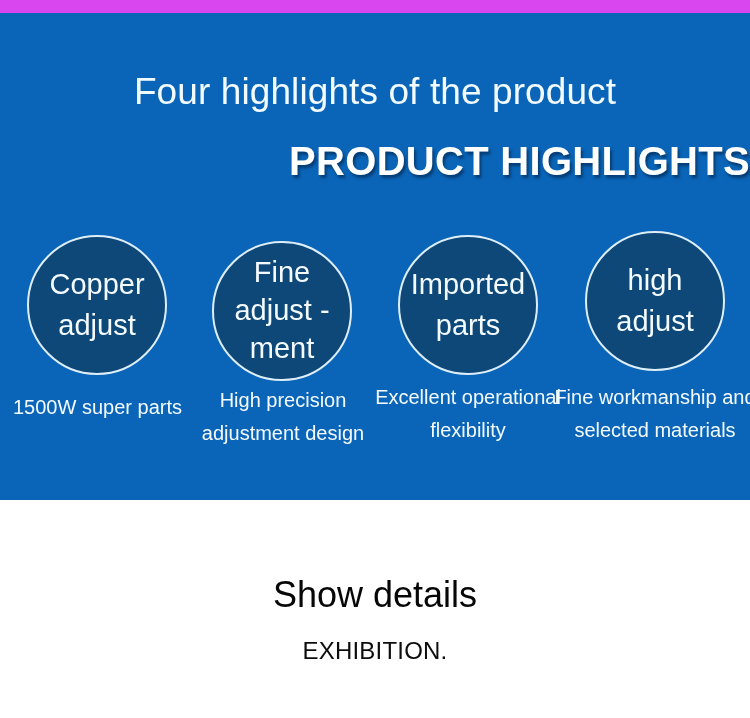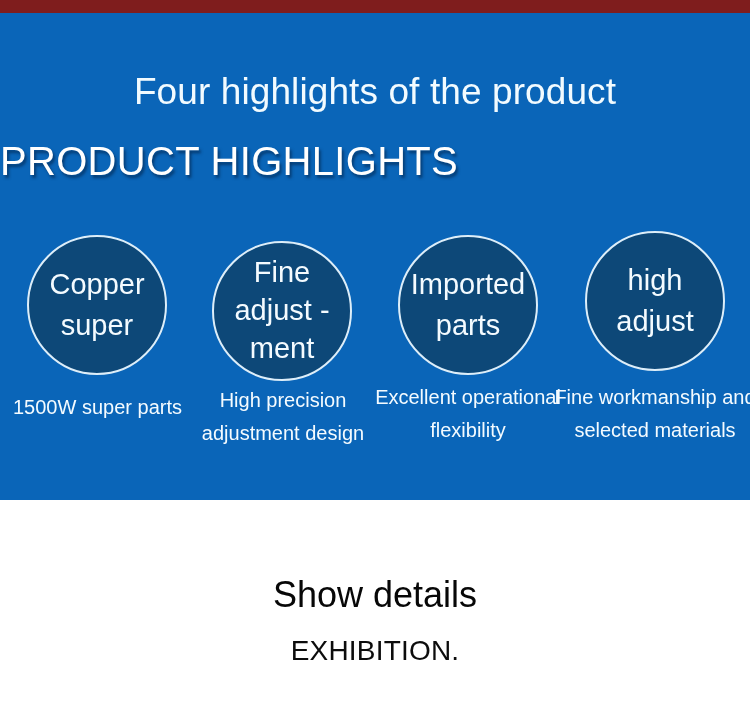--- a/index.html
+++ b/index.html
@@ -17,7 +17,7 @@
     position: relative;
     width: 750px;
     height: 718px;
-    background: #7f1d1d;
+    background: #d946ef;
   }
 
   

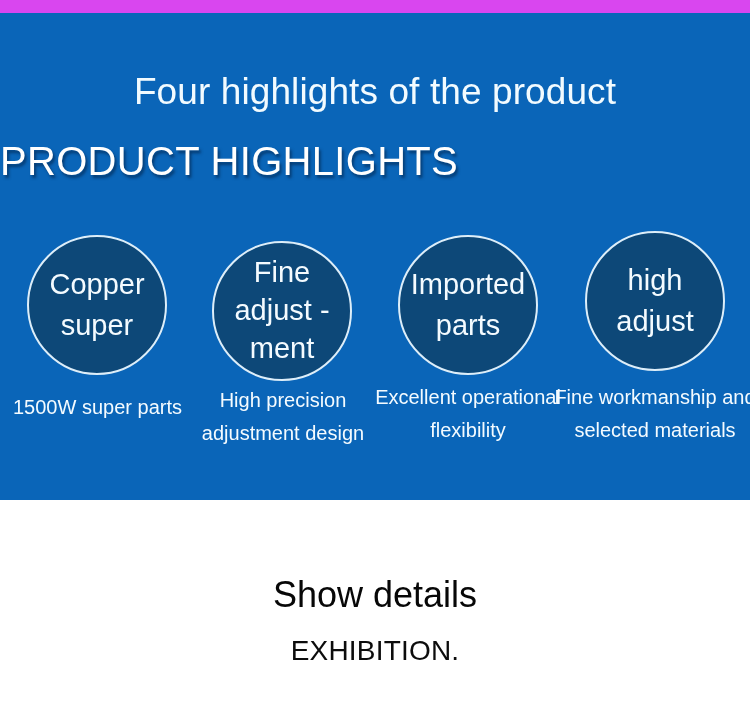--- a/index.html
+++ b/index.html
@@ -50,10 +50,10 @@
     left: 0;
     top: 123px;
     width: 750px;
-    text-align: left;
+    text-align: right;
     color: #ffffff;
     font-size: 40px;
-    font-weight: 400;
+    font-weight: 700;
     letter-spacing: 0.3px;
     line-height: 50px;
     white-space: nowrap;

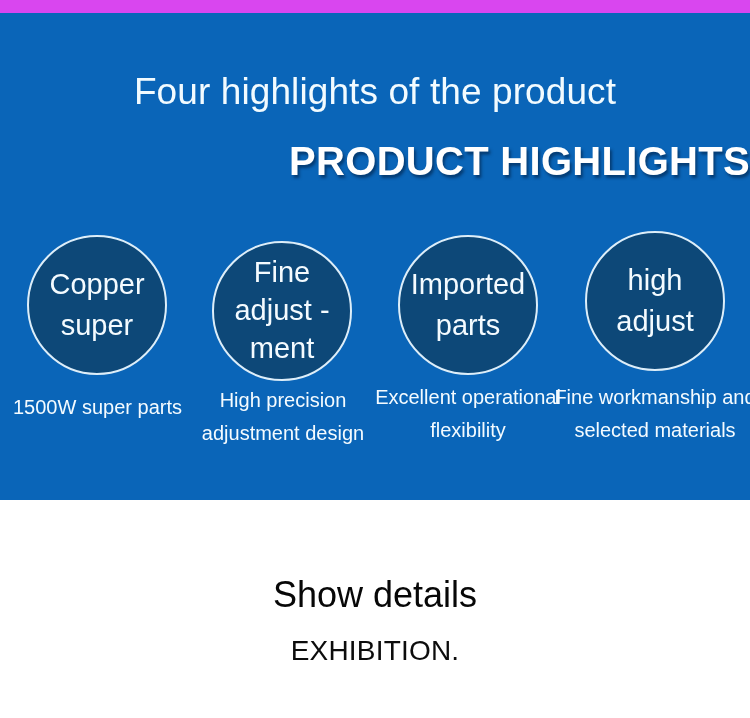--- a/index.html
+++ b/index.html
@@ -167,7 +167,7 @@
 
     <div class="highlight-item item-1">
       <div class="circle">
-        <div class="circle-label">Copper super</div>
+        <div class="circle-label">Copper adjust</div>
       </div>
       <div class="caption">1500W super parts</div>
     </div>

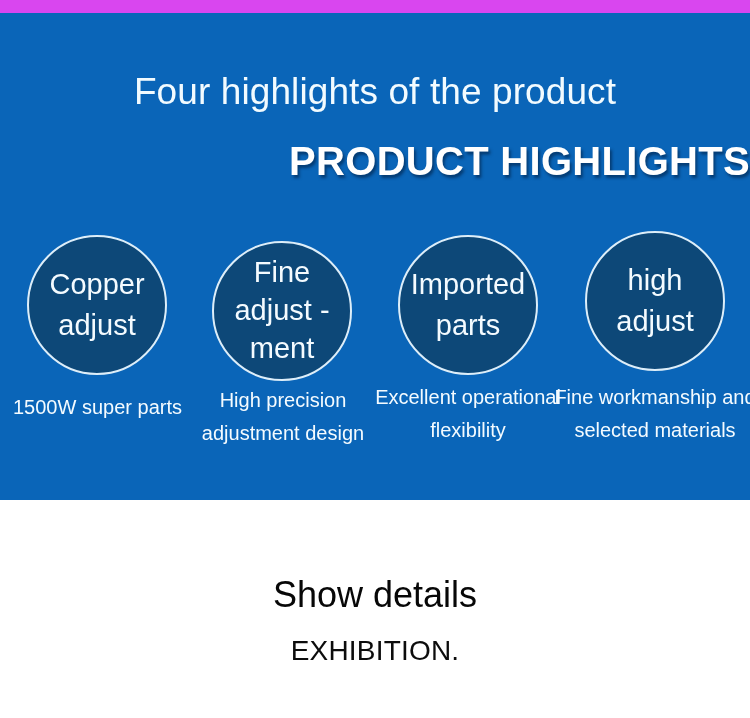--- a/index.html
+++ b/index.html
@@ -147,7 +147,7 @@
     width: 750px;
     text-align: center;
     color: #0c0c0c;
-    font-size: 28px;
+    font-size: 24px;
     font-weight: 400;
     letter-spacing: 0.2px;
     line-height: 28px;

